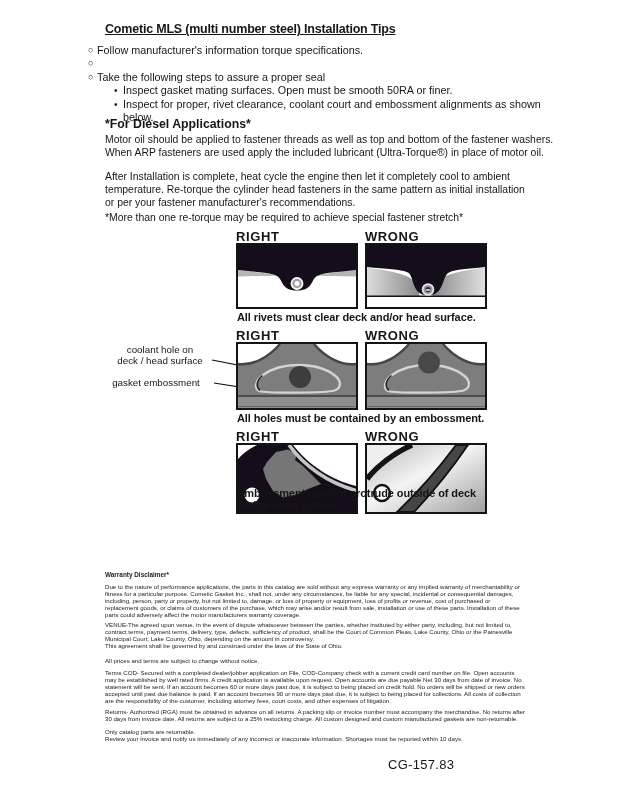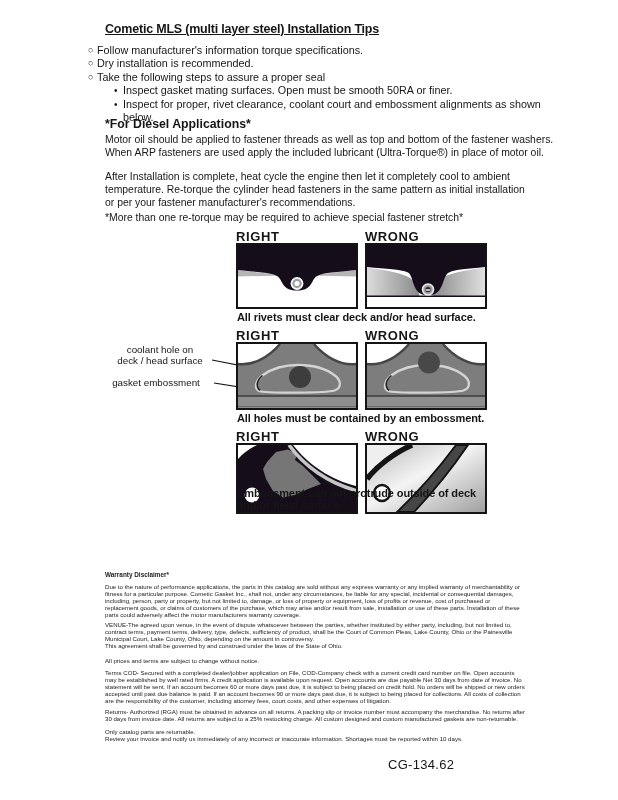--- a/index.html
+++ b/index.html
@@ -38,7 +38,7 @@
 
 <div class="page">
 
-  <h1 class="abs title">Cometic MLS (multi layer steel) Installation Tips</h1>
+  <h1 class="abs title">Cometic MLS (multi number steel) Installation Tips</h1>
 
   <div class="abs bullets">
     <div class="b-row">

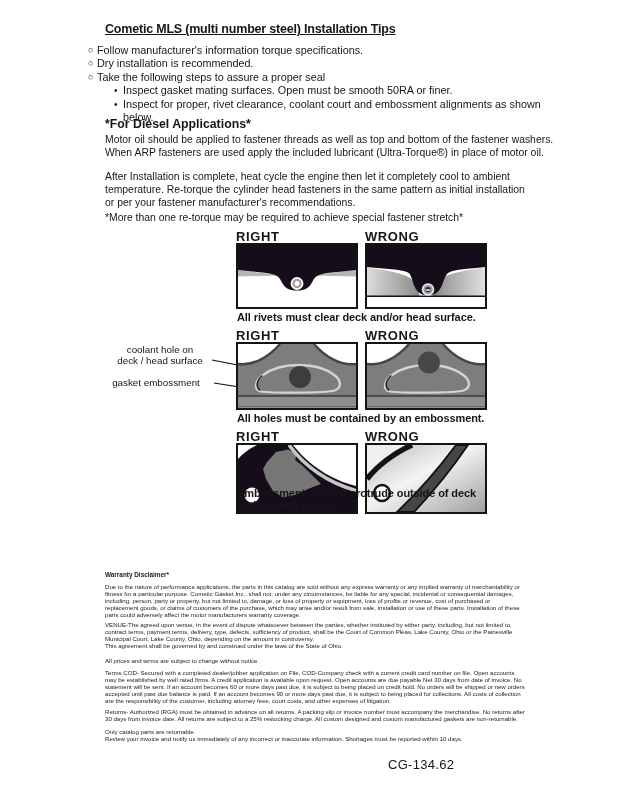--- a/index.html
+++ b/index.html
@@ -47,7 +47,6 @@
     </div>
     <div class="b-row">
       <span class="marker">○</span>
-      <span>Dry installation is recommended.</span>
     </div>
     <div class="b-row">
       <span class="marker">○</span>

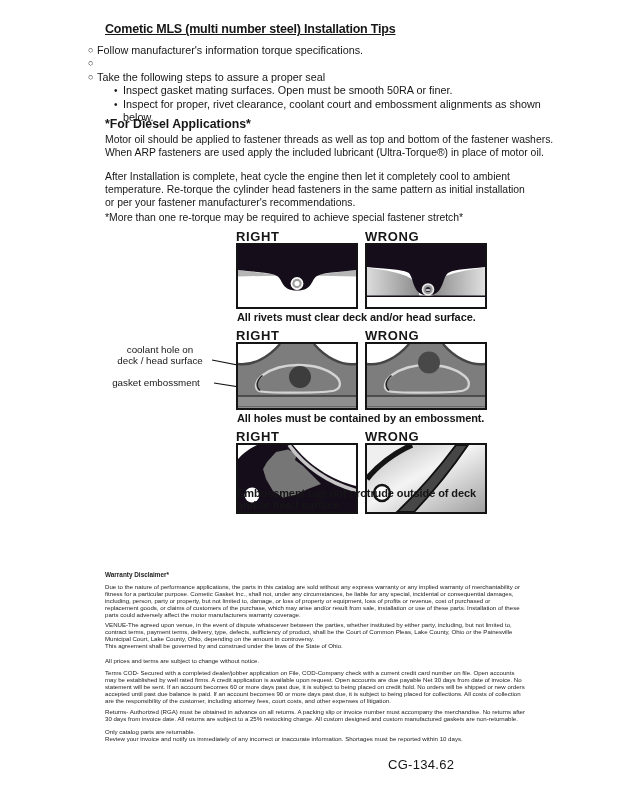--- a/index.html
+++ b/index.html
@@ -203,7 +203,7 @@
   <div class="abs disc d6">Only catalog parts are returnable.
 Review your invoice and notify us immediately of any incorrect or inaccurate information.  Shortages must be reported within 10 days.</div>
 
-  <div class="abs footer-code">CG-134.62</div>
+  <div class="abs footer-code">CG-157.83</div>
 
 </div>
 

